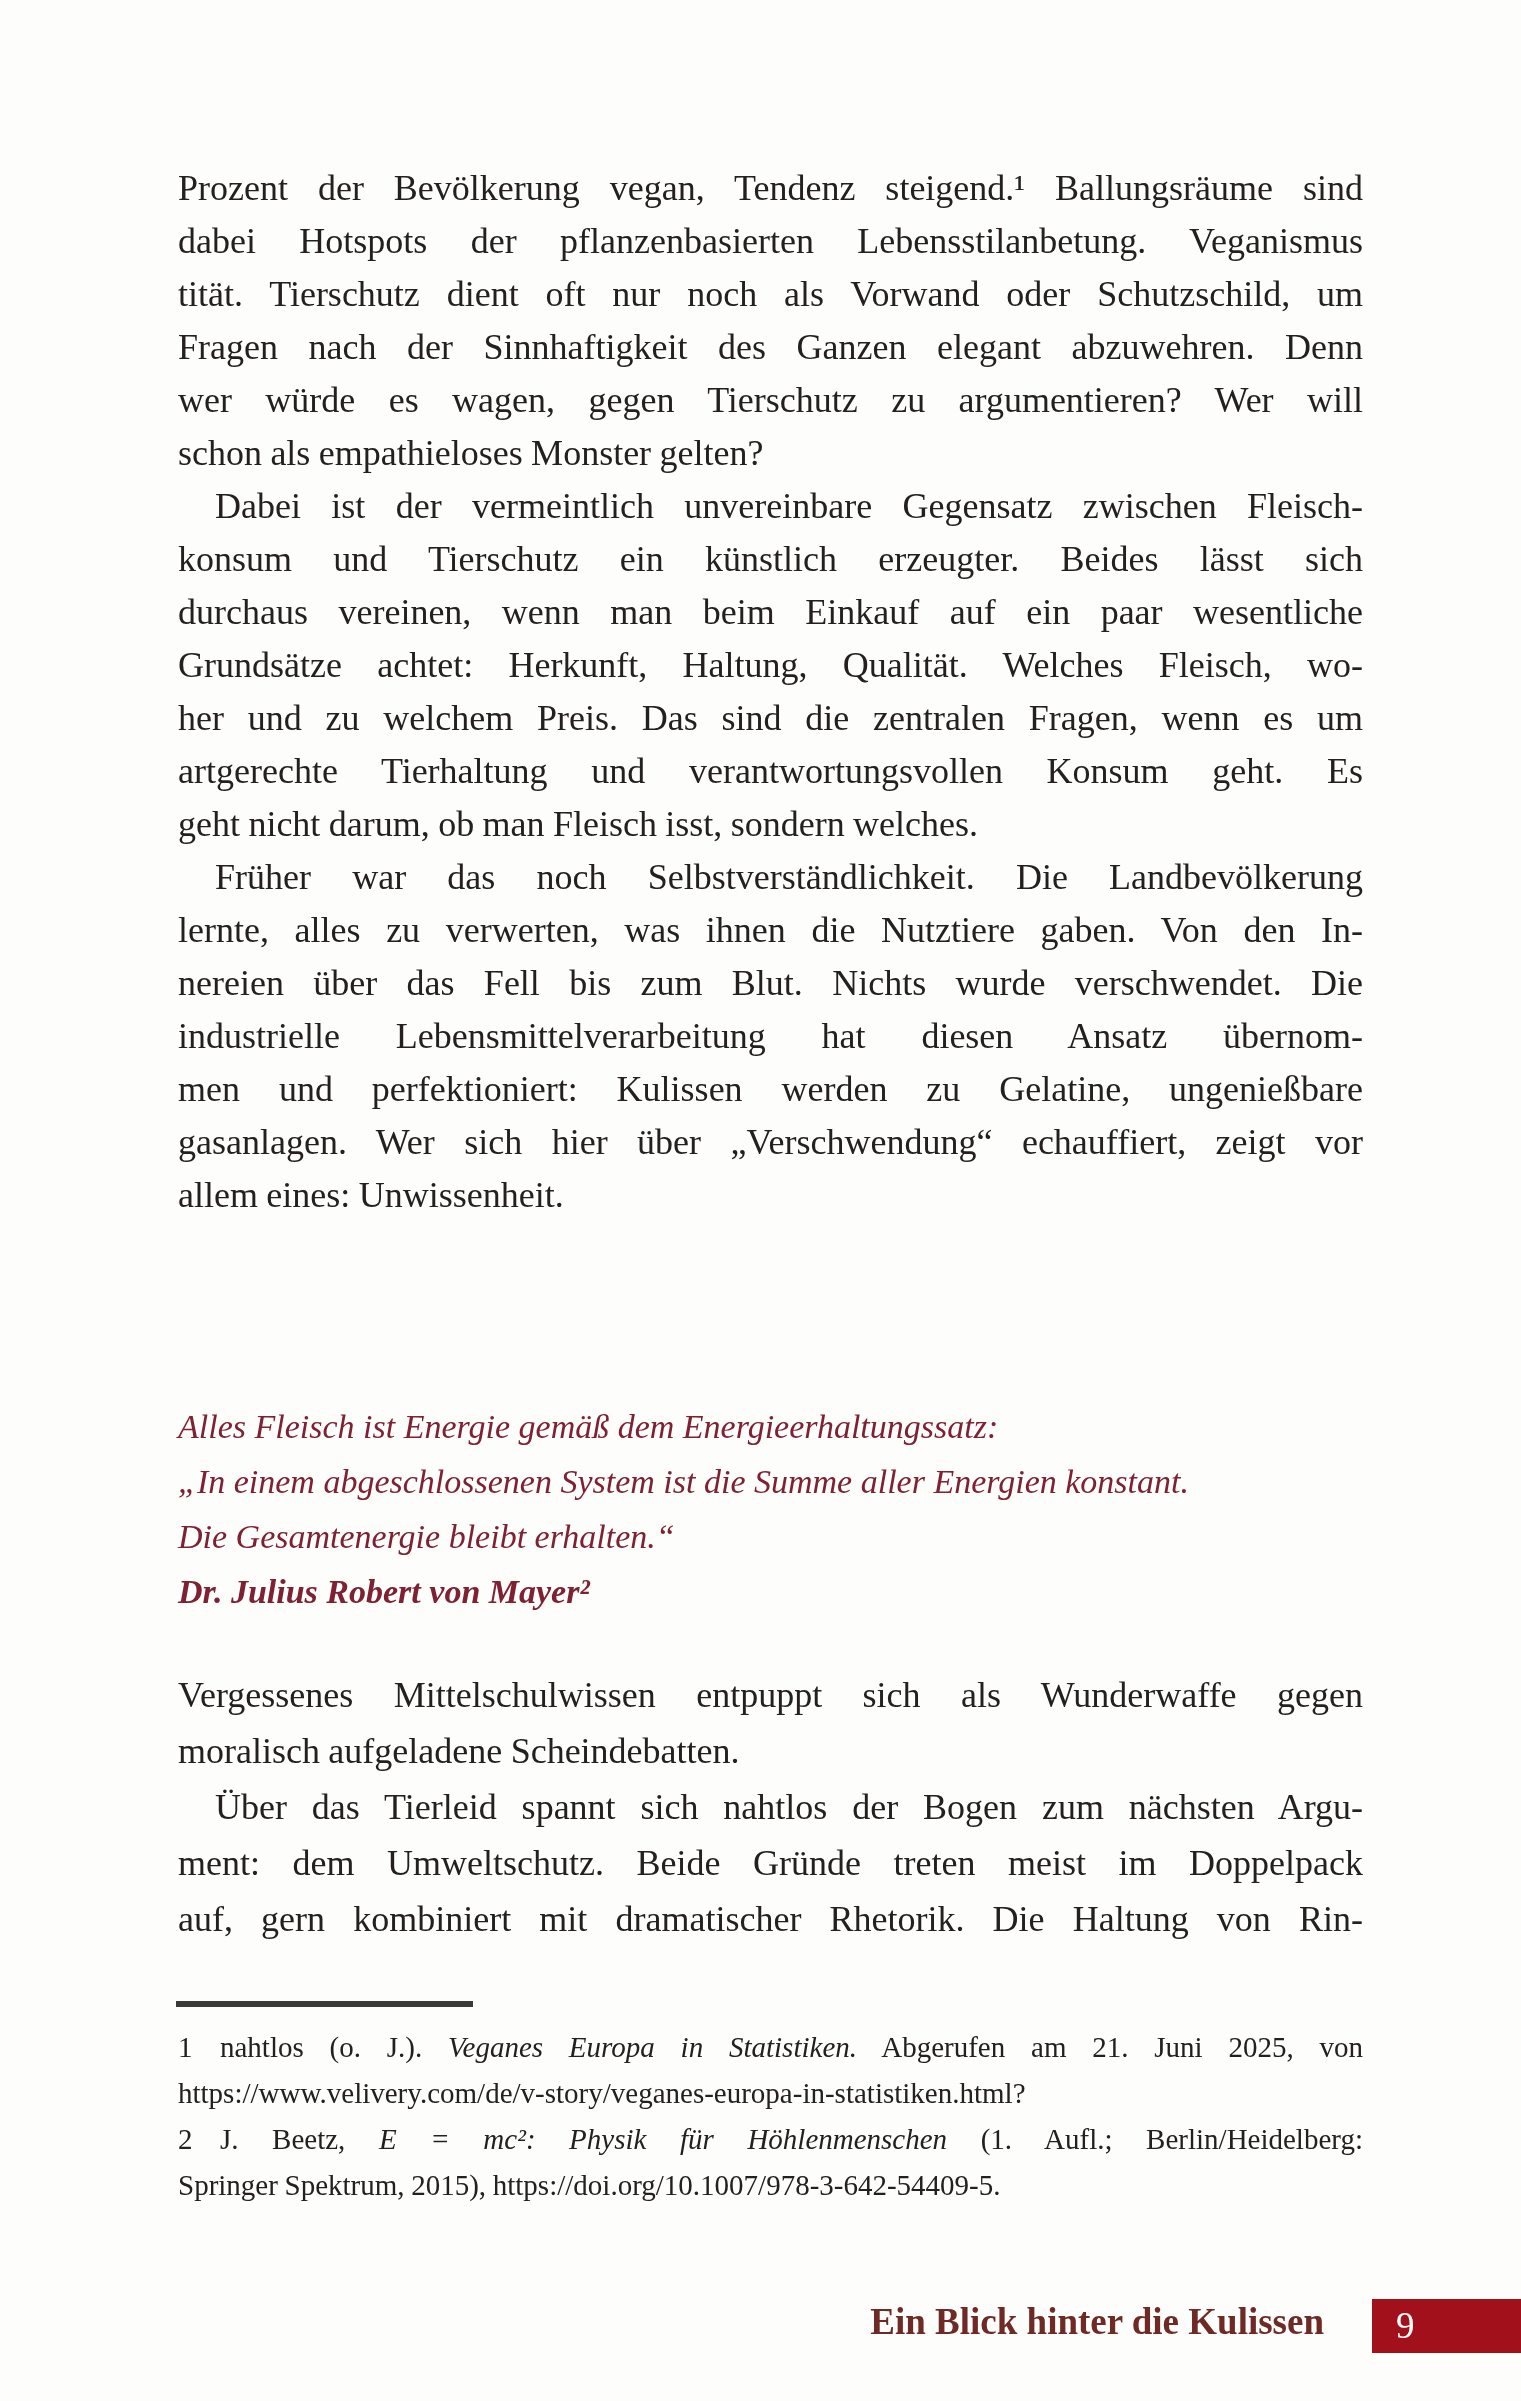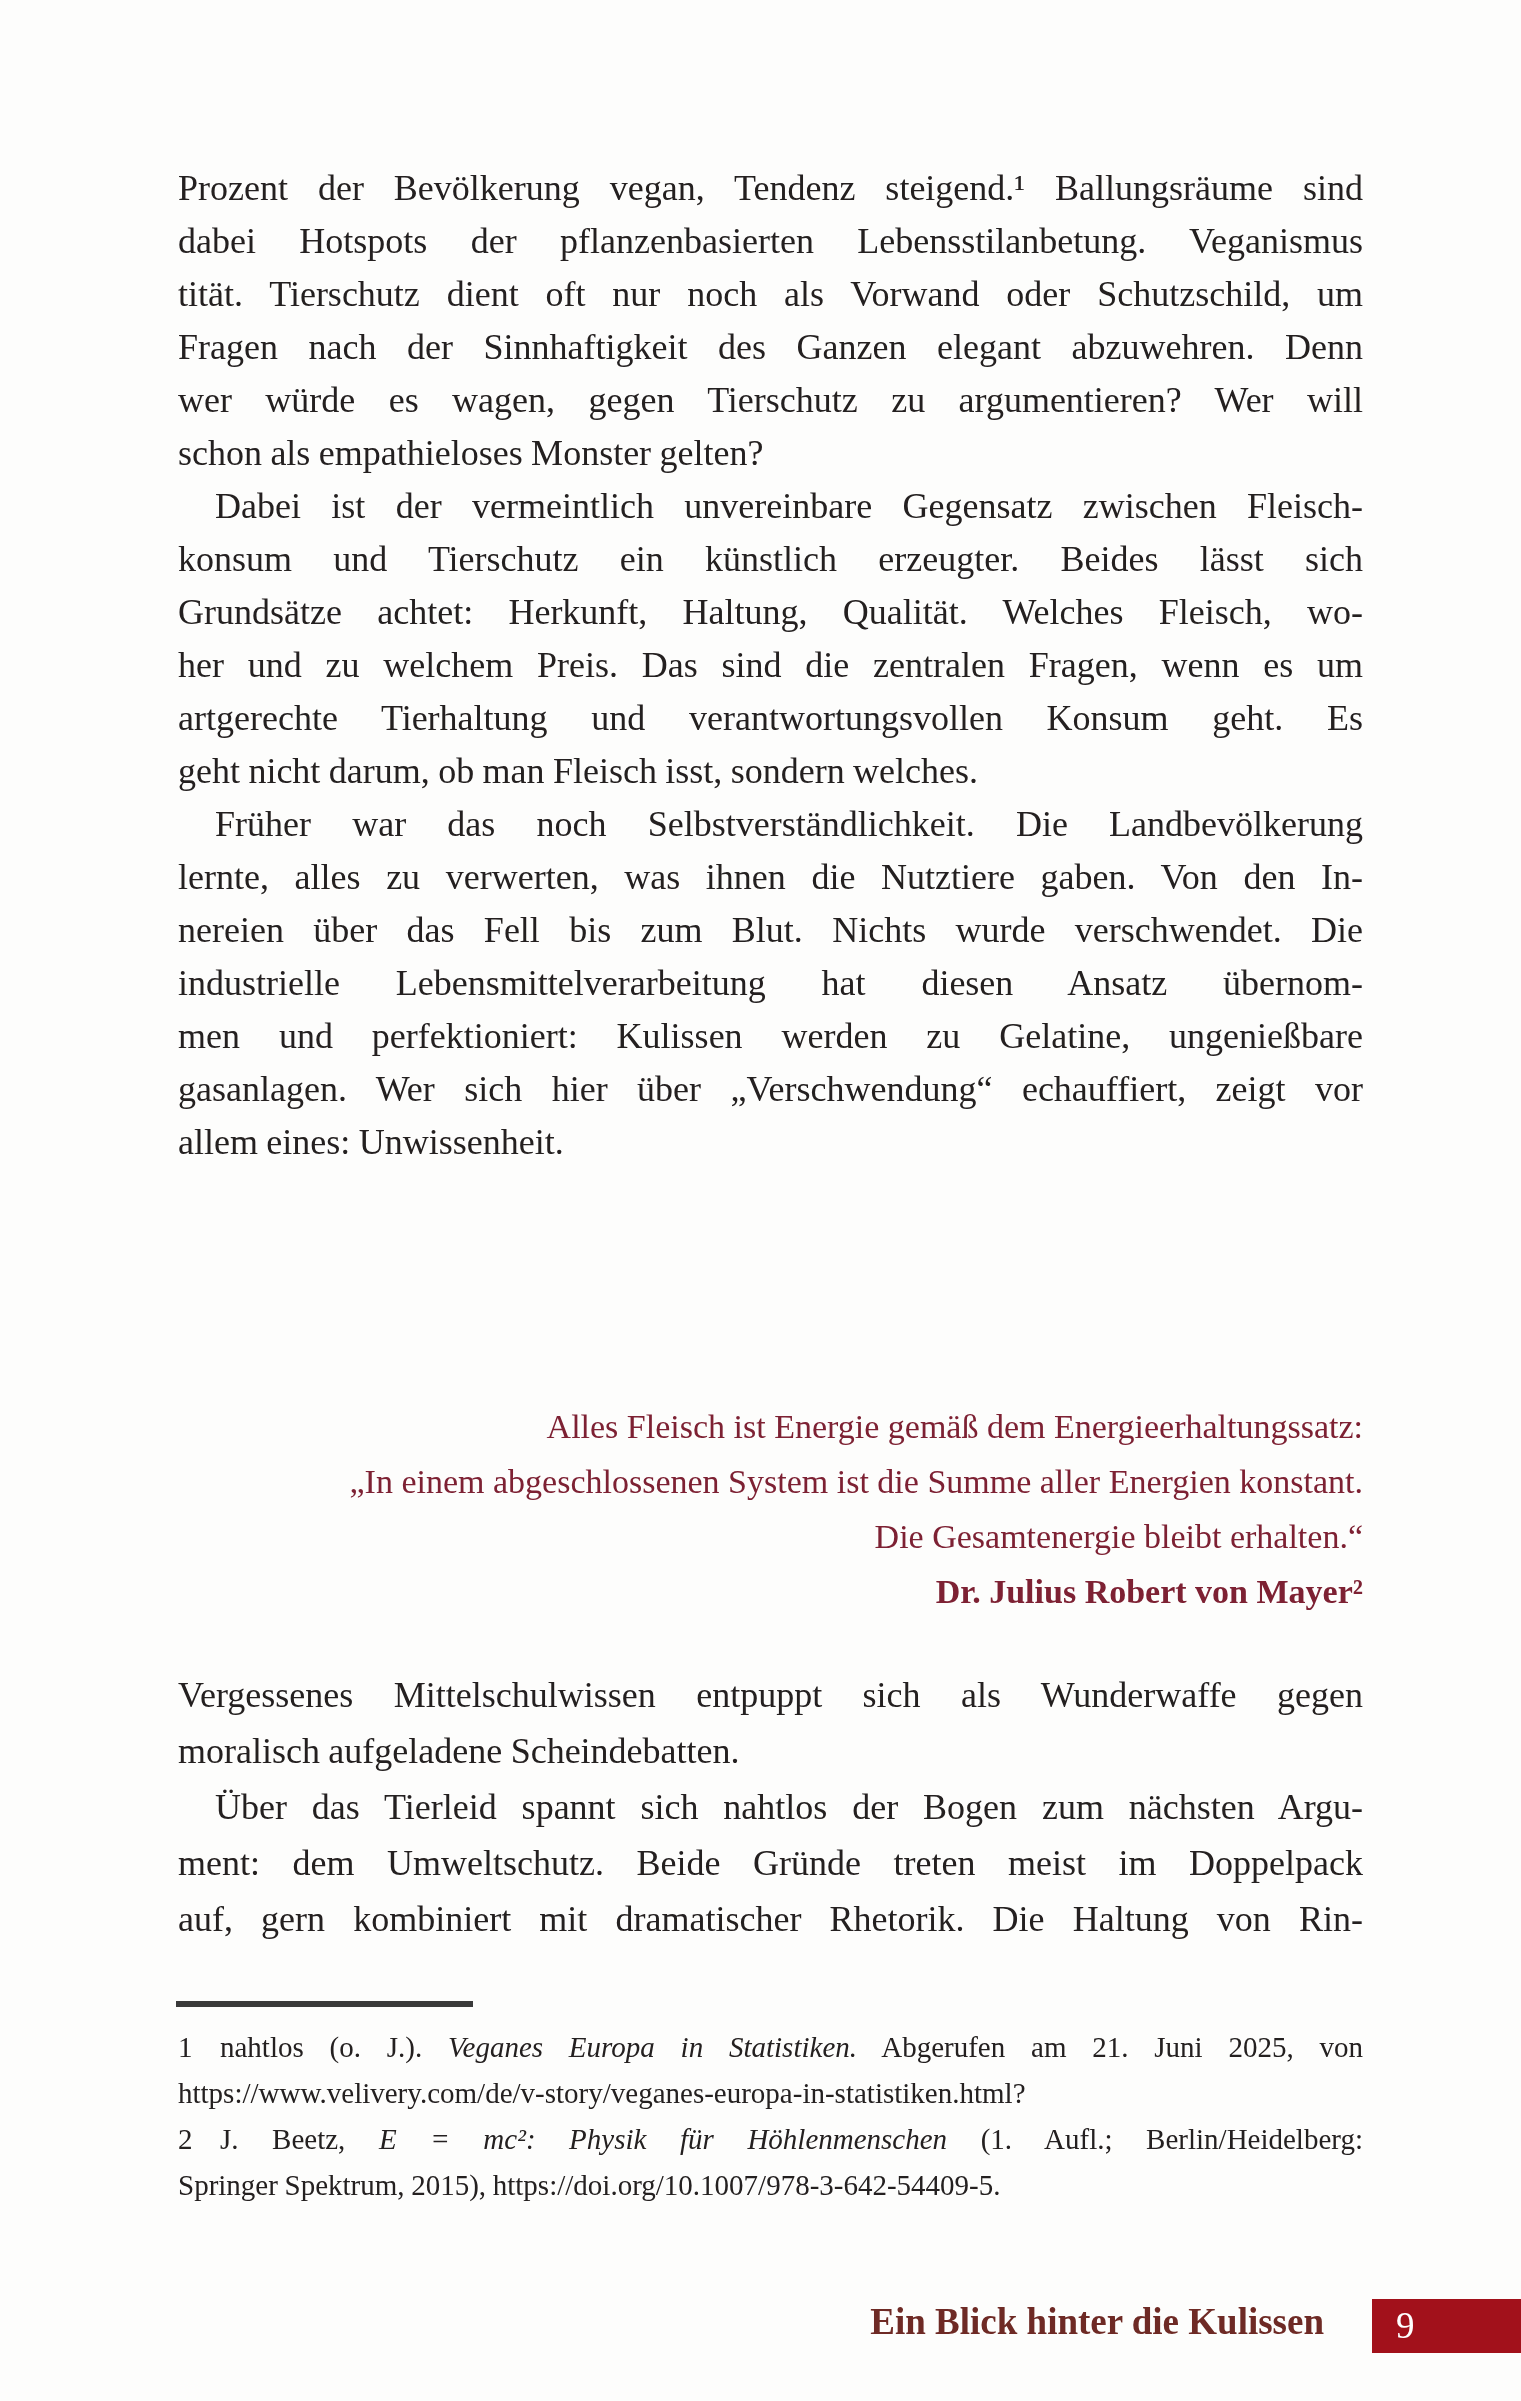--- a/index.html
+++ b/index.html
@@ -60,6 +60,7 @@
     <div class="line">schon als empathieloses Monster gelten?</div>
     <div class="line just ind">Dabei ist der vermeintlich unvereinbare Gegensatz zwischen Fleisch-</div>
     <div class="line just">konsum und Tierschutz ein künstlich erzeugter. Beides lässt sich</div>
+    <div class="line just">durchaus vereinen, wenn man beim Einkauf auf ein paar wesentliche</div>
     <div class="line just">Grundsätze achtet: Herkunft, Haltung, Qualität. Welches Fleisch, wo-</div>
     <div class="line just">her und zu welchem Preis. Das sind die zentralen Fragen, wenn es um</div>
     <div class="line just">artgerechte Tierhaltung und verantwortungsvollen Konsum geht. Es</div>

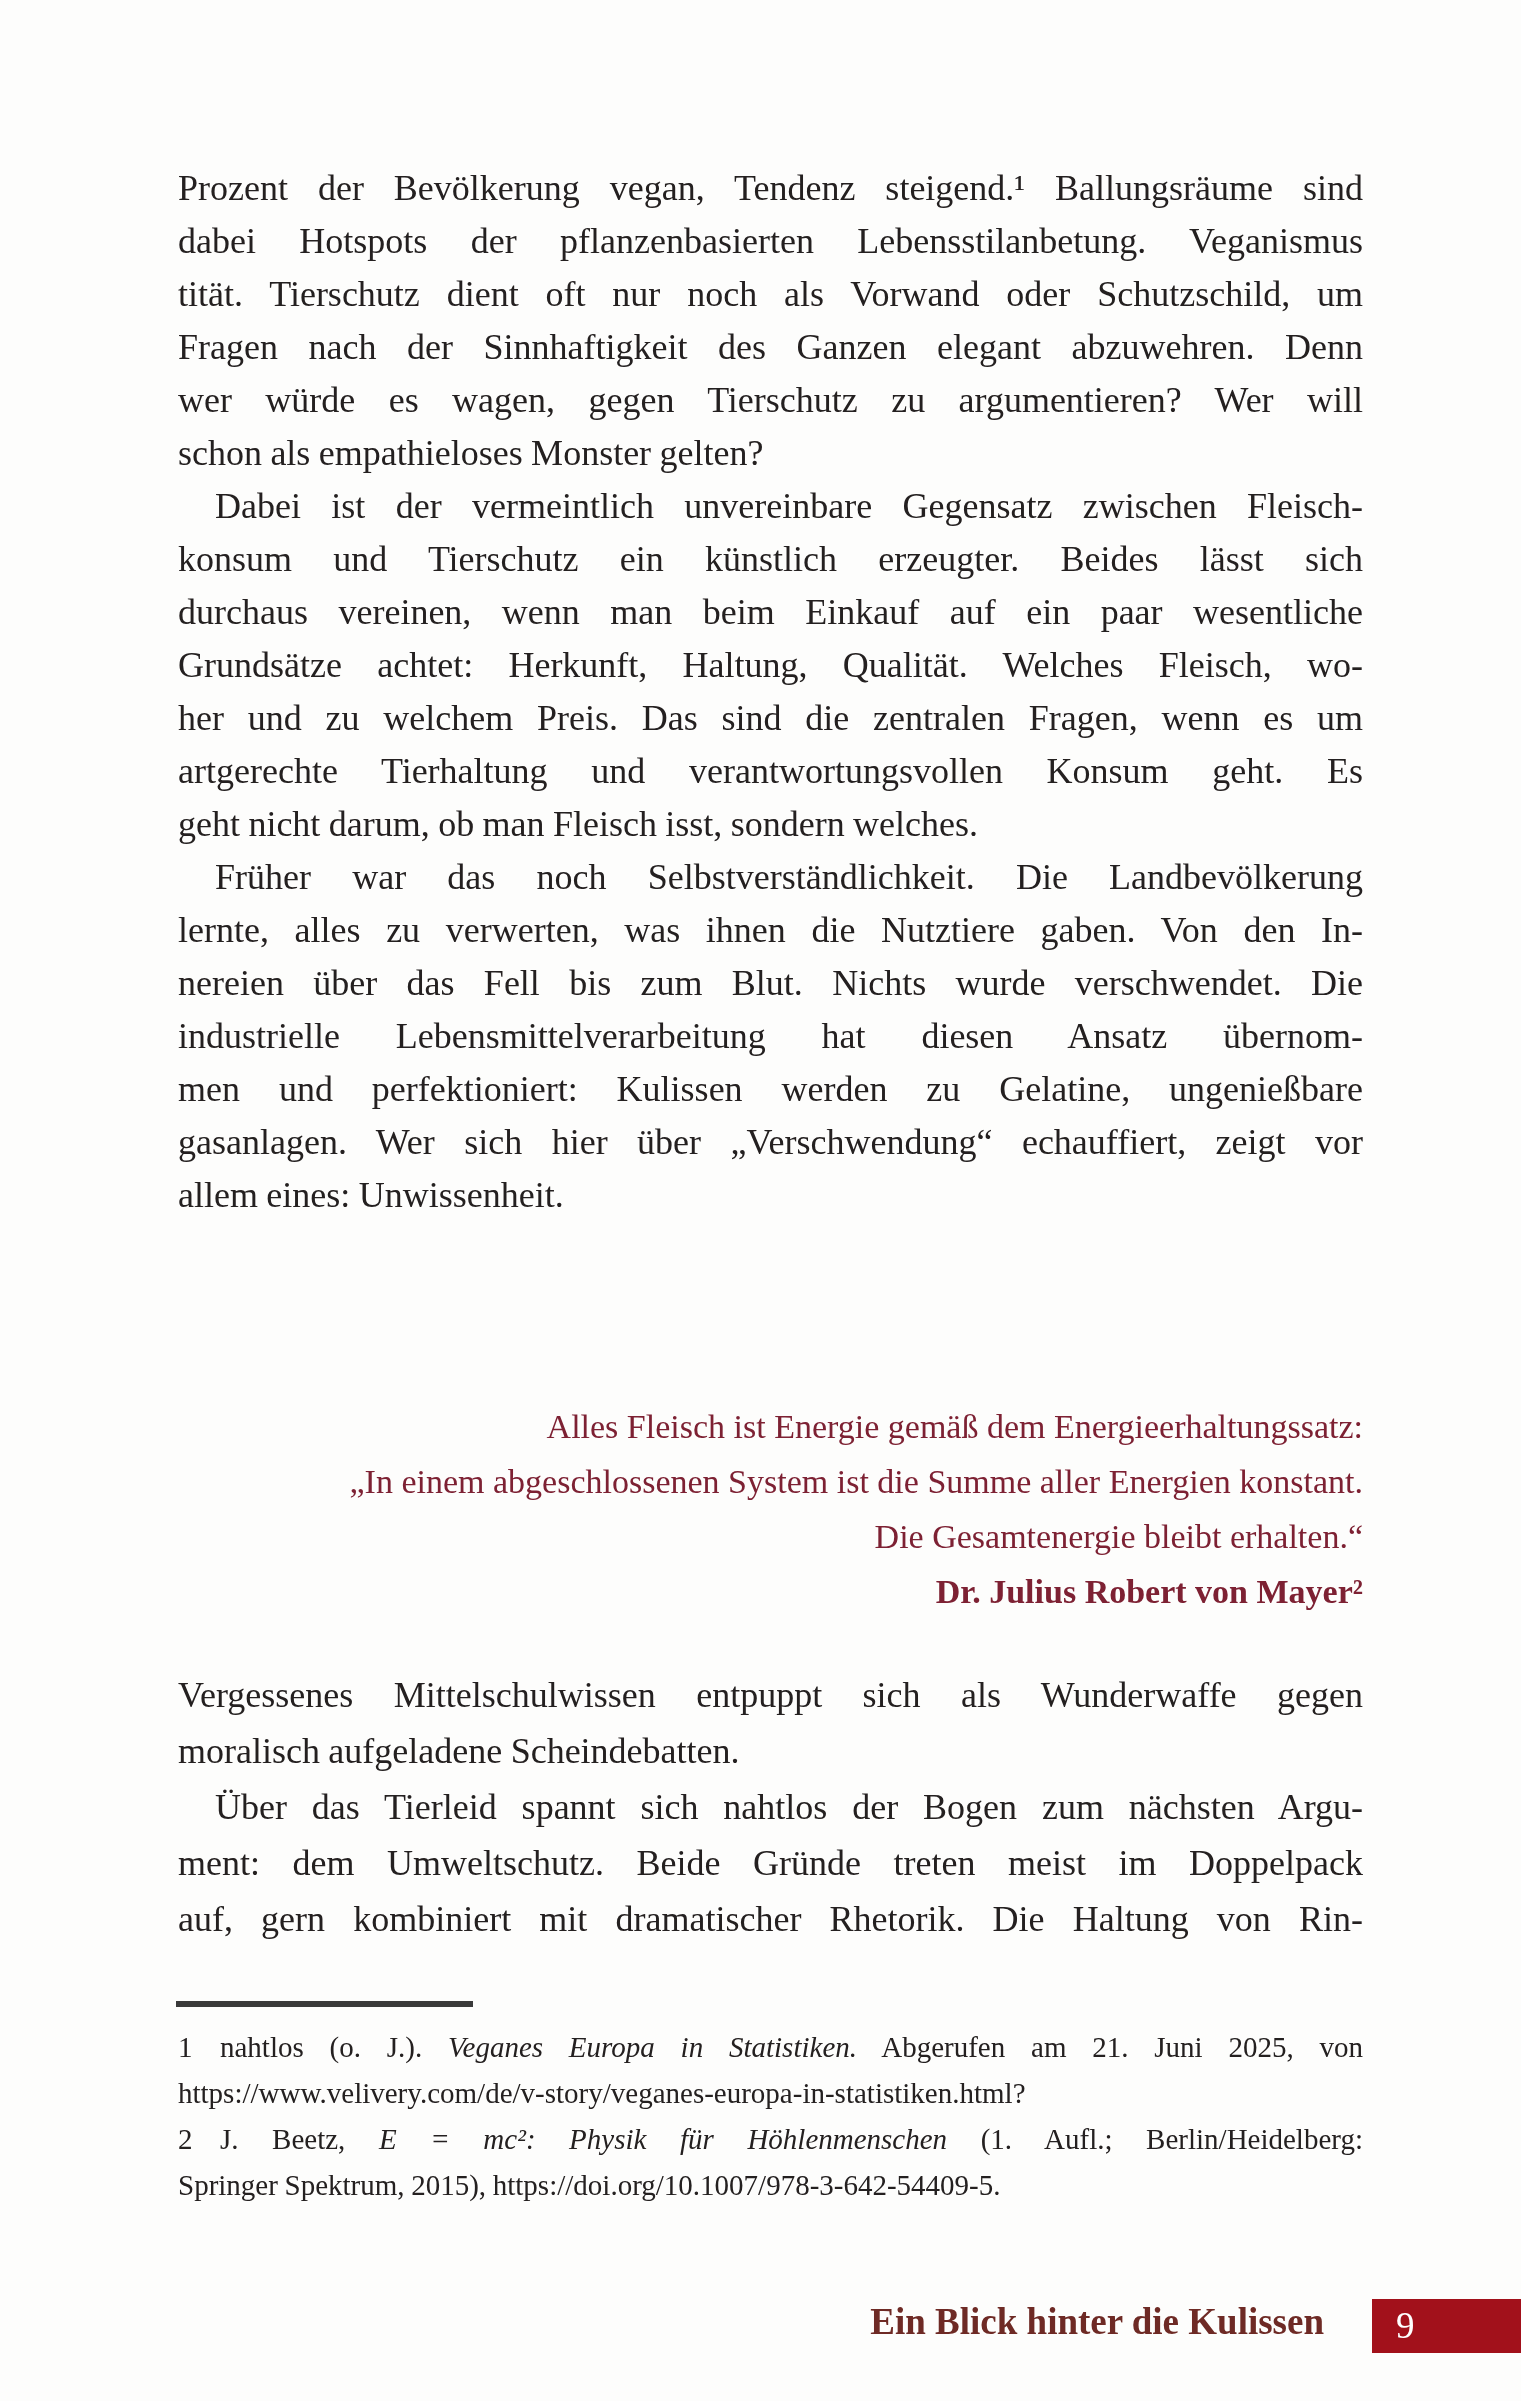--- a/index.html
+++ b/index.html
@@ -26,7 +26,7 @@
   .line{text-align:left;word-spacing:-0.6px;}
   .line.just{text-align:justify;text-align-last:justify;}
   .line.ind{text-indent:37px;}
-  .quote-line{text-align:right;}
+  .quote-line{text-align:left;font-style:italic;}
   .quote-line.attribution{font-weight:bold;}
   .fnnum{display:inline-block;width:42px;}
   .fn-italic{font-style:italic;}

